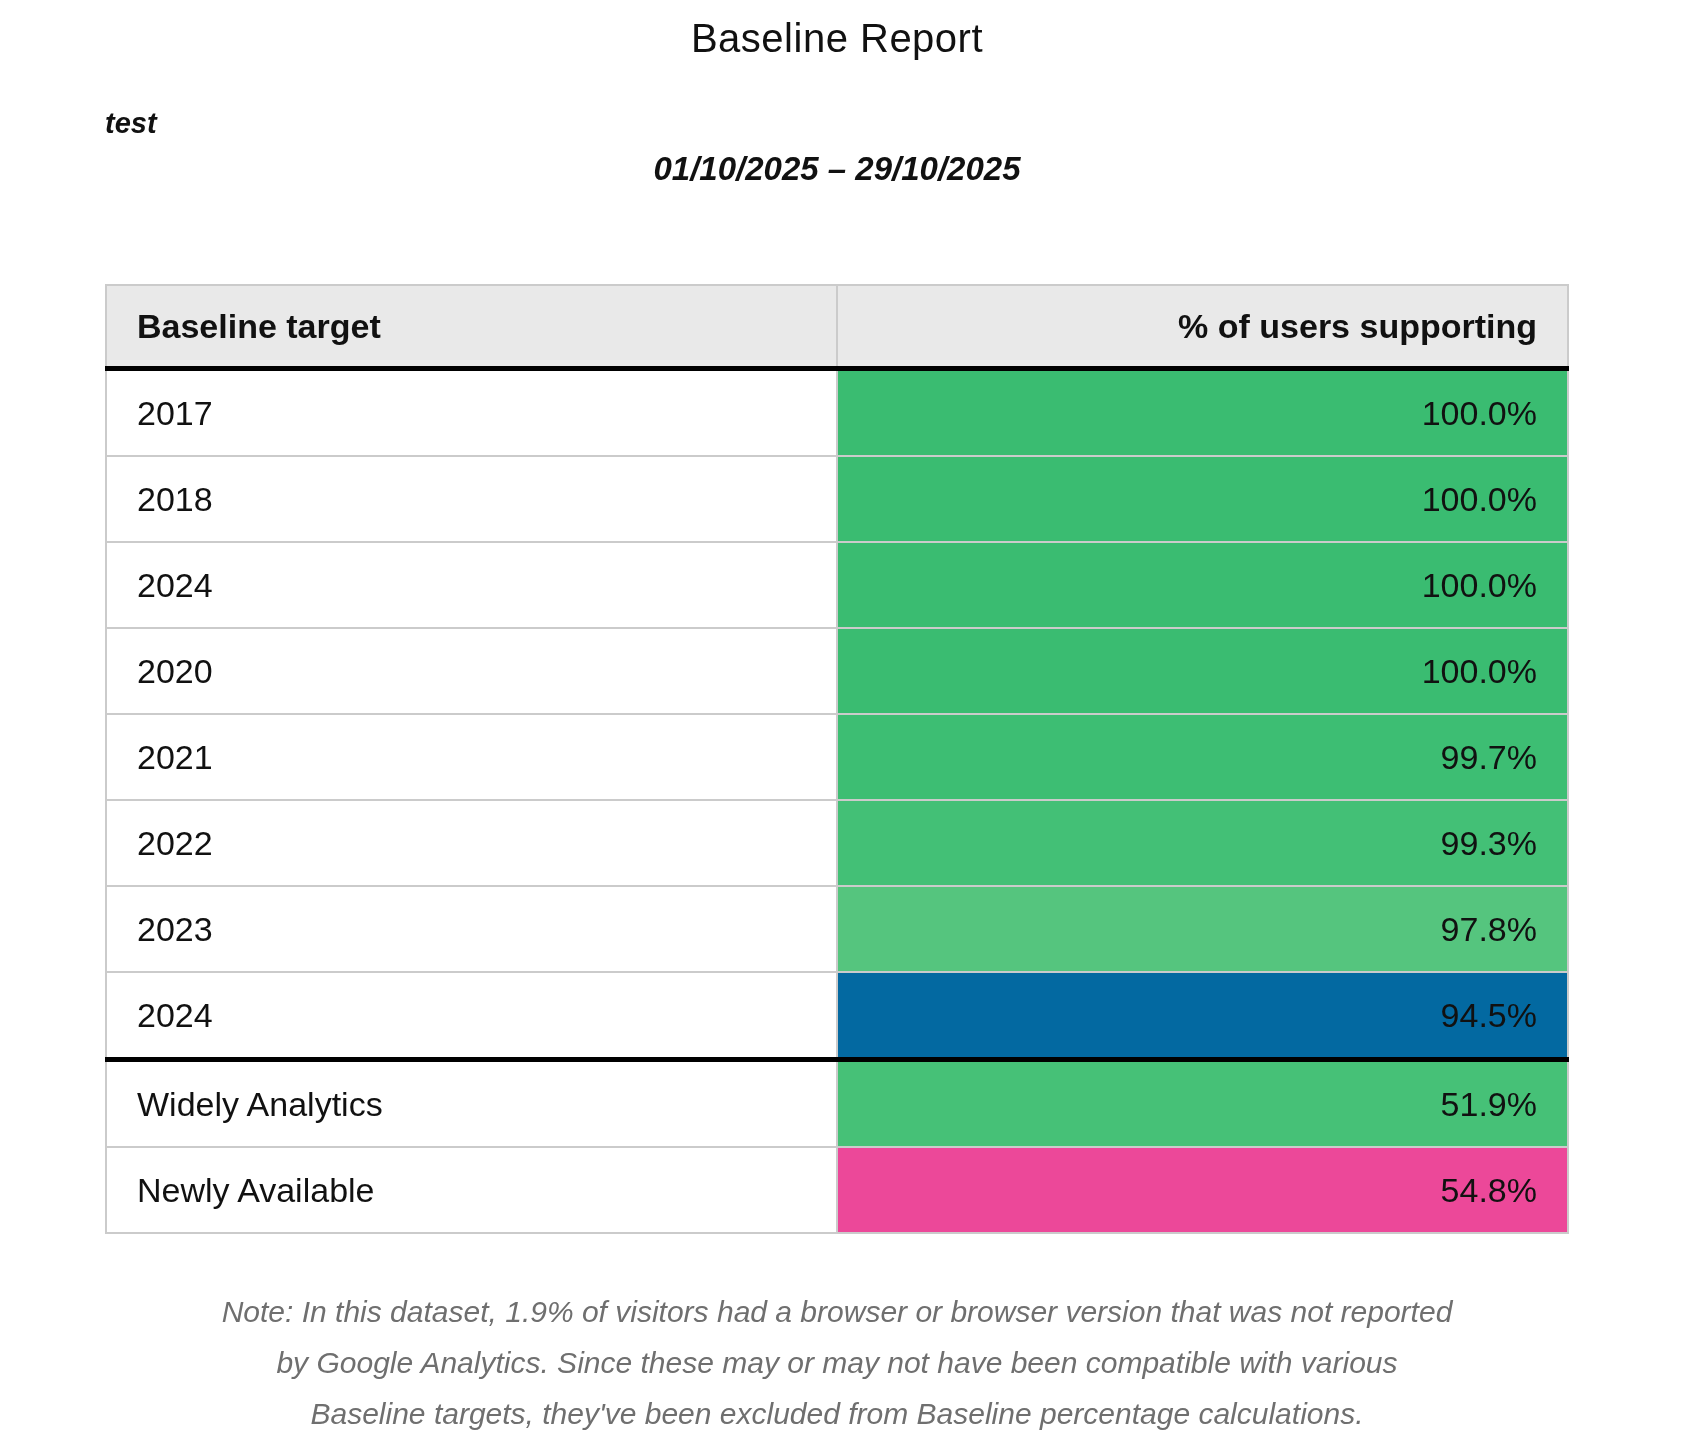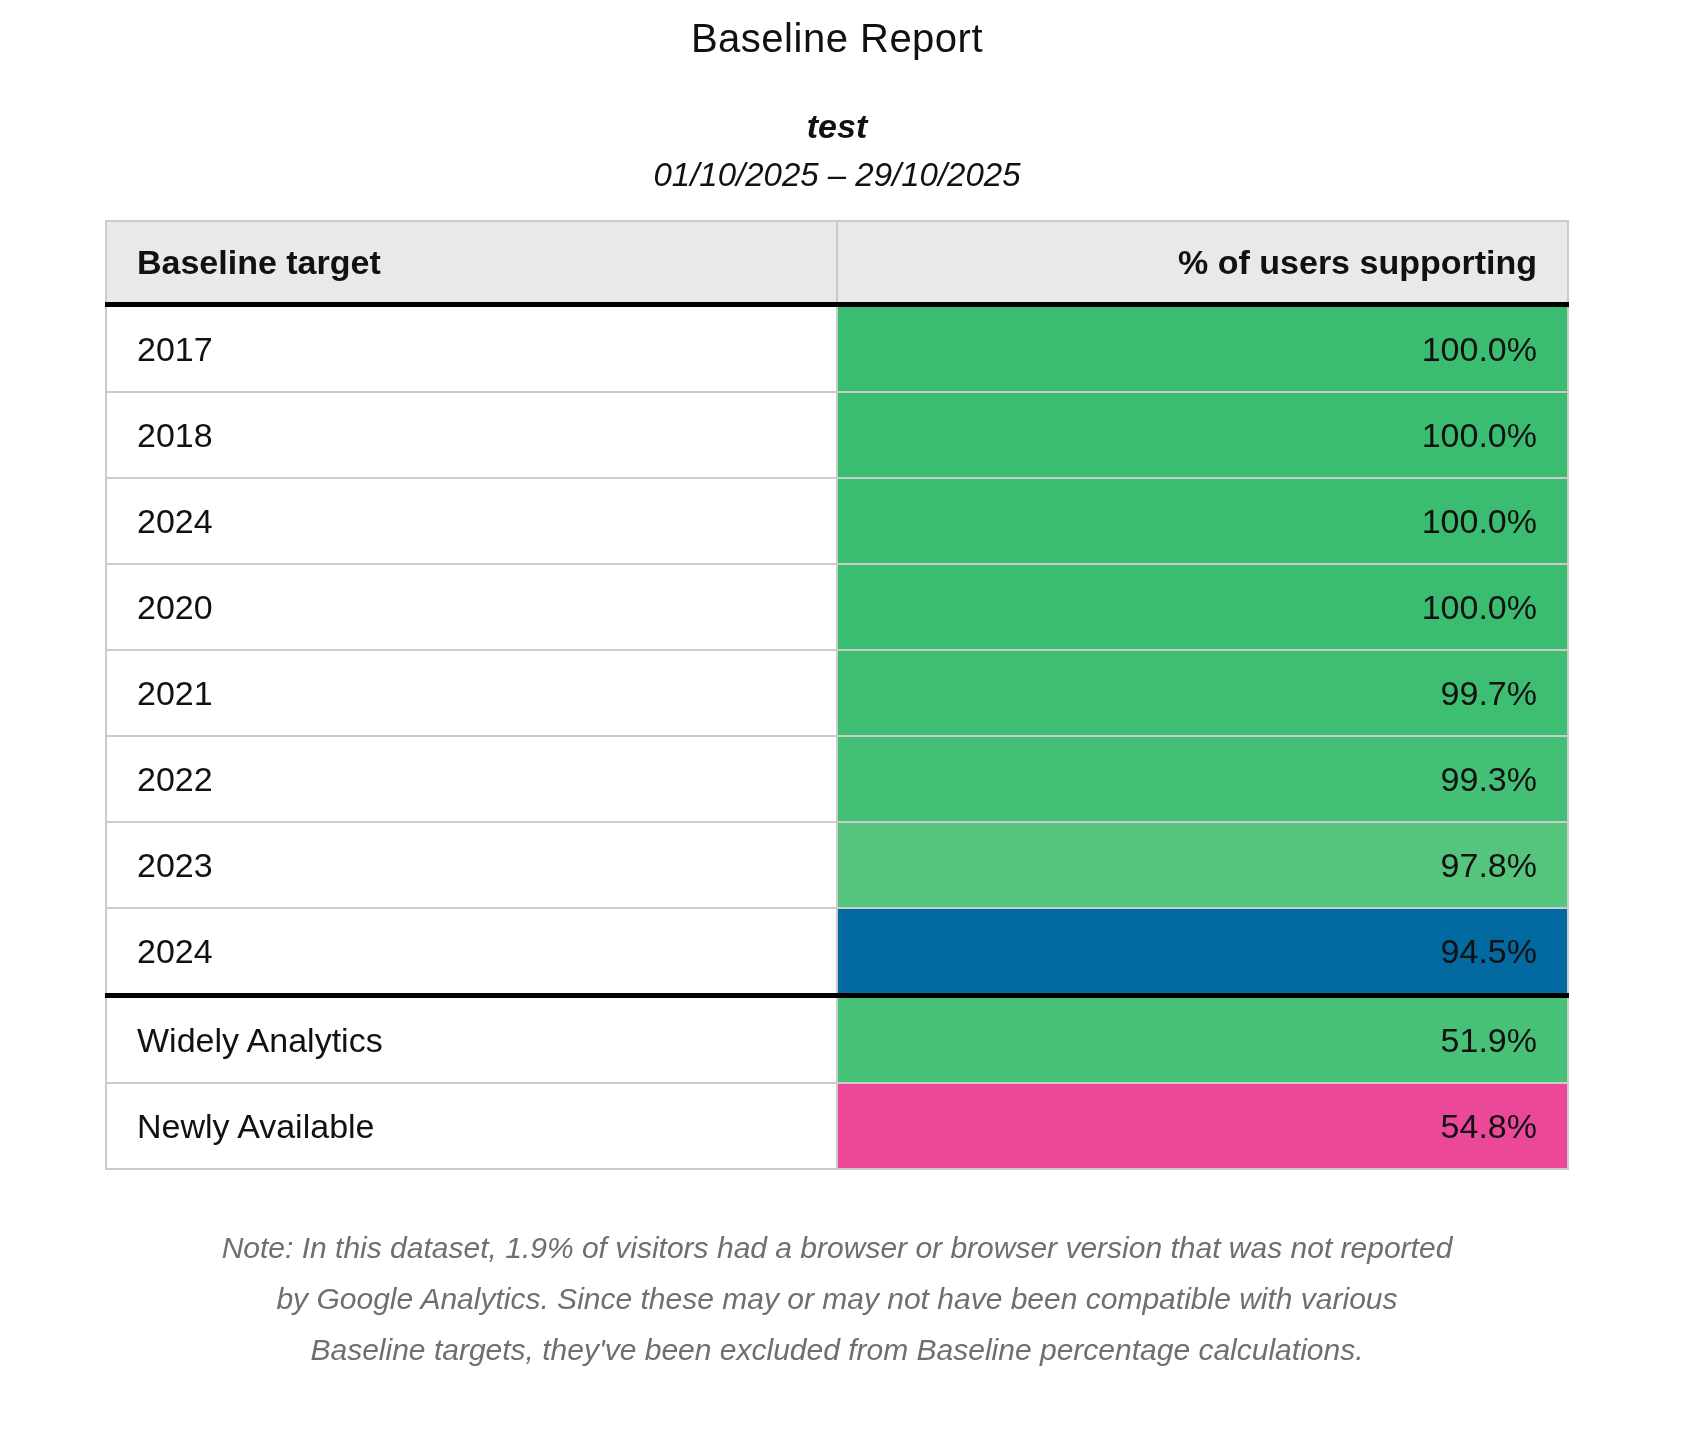--- a/index.html
+++ b/index.html
@@ -28,8 +28,8 @@
   }
   .report-subtitle {
     margin: 46px 0 0 0;
-    text-align: center;
-    font-size: 34px;
+    text-align: left;
+    font-size: 29px;
     font-weight: 700;
     font-style: italic;
     color: #111111;

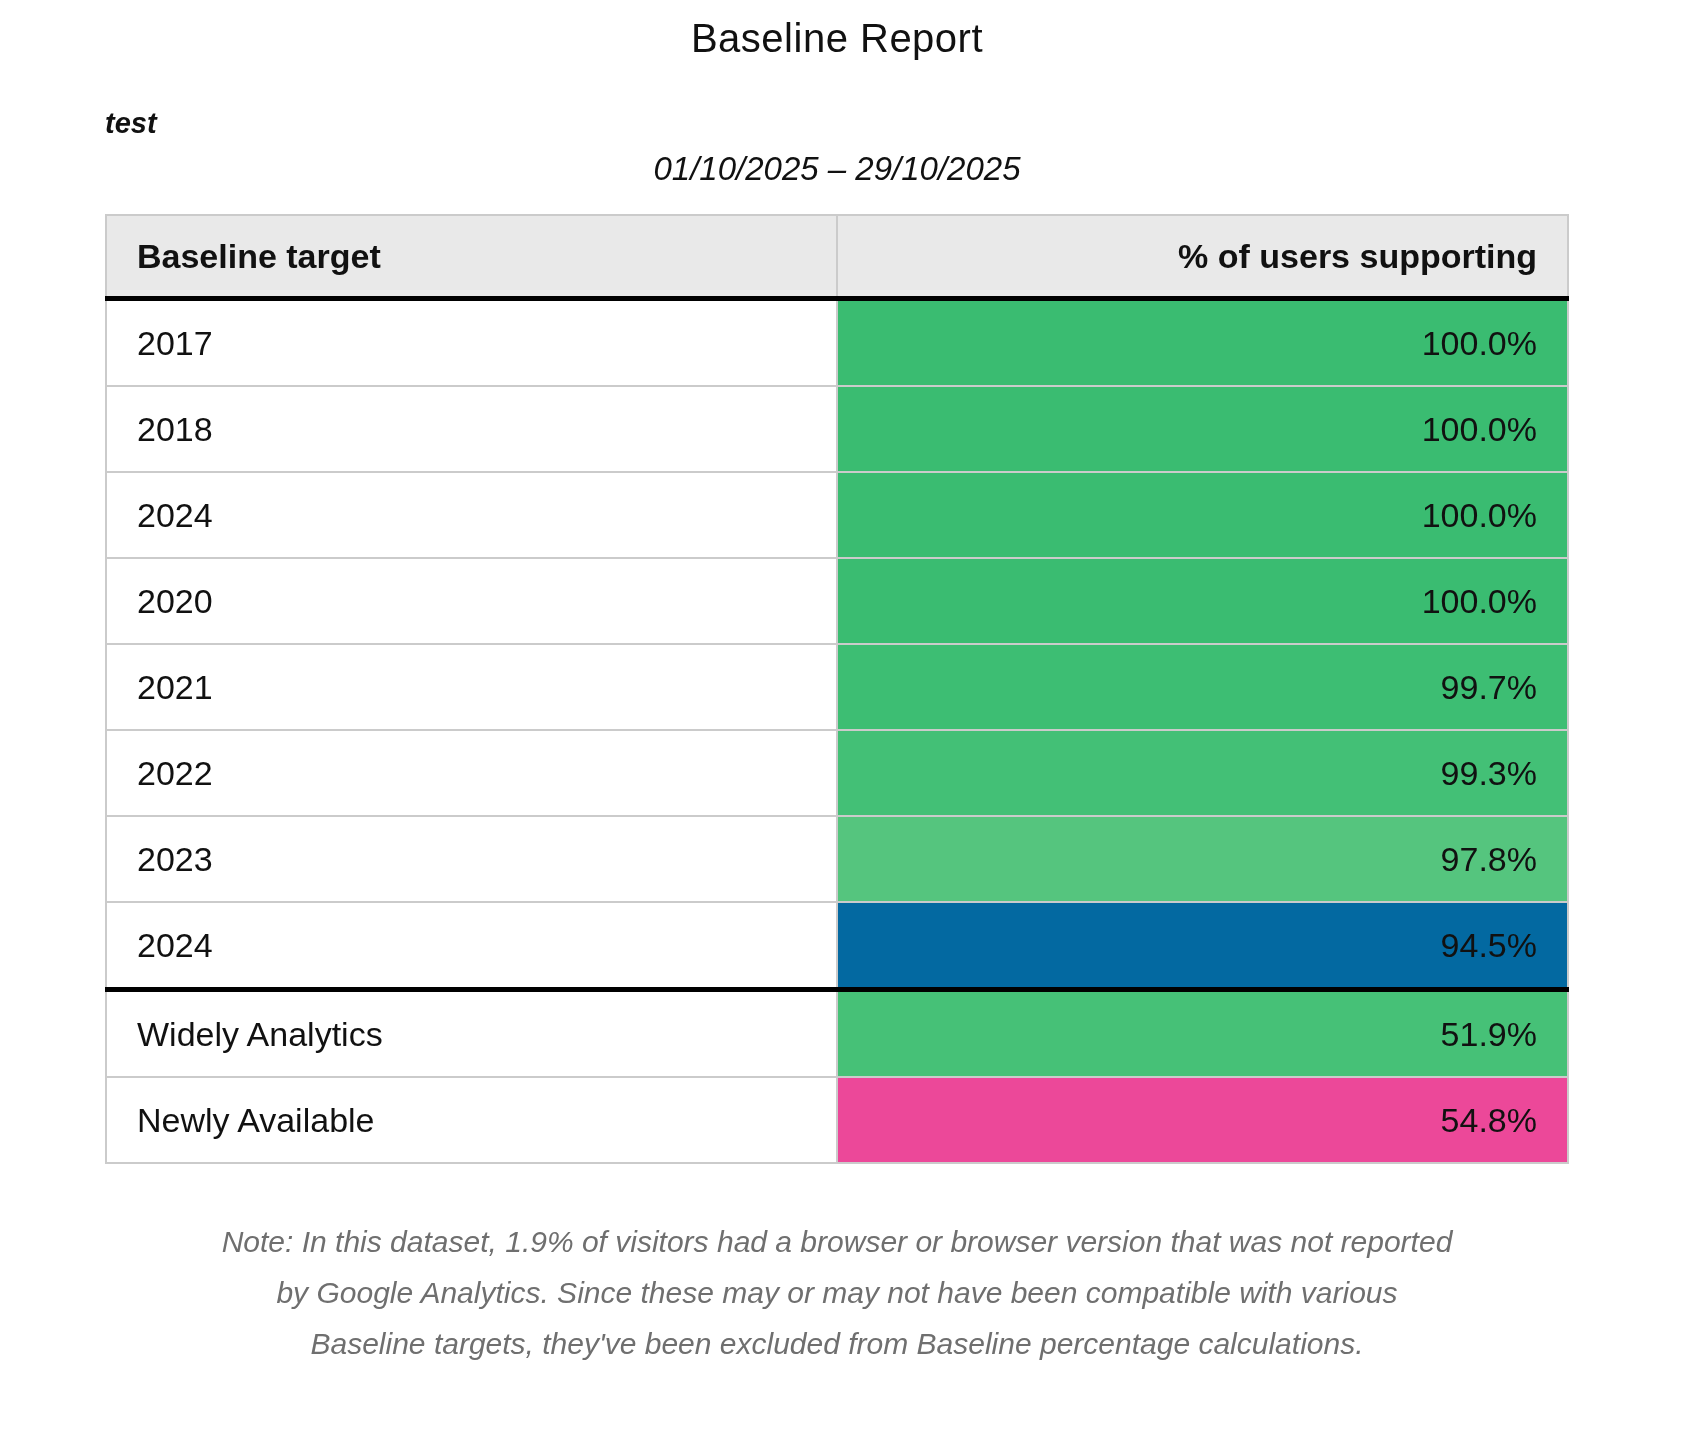--- a/index.html
+++ b/index.html
@@ -40,6 +40,7 @@
     font-size: 33px;
     font-style: italic;
     color: #111111;
+    font-weight: bold;
   }
   table.baseline-table {
     margin-top: 26px;

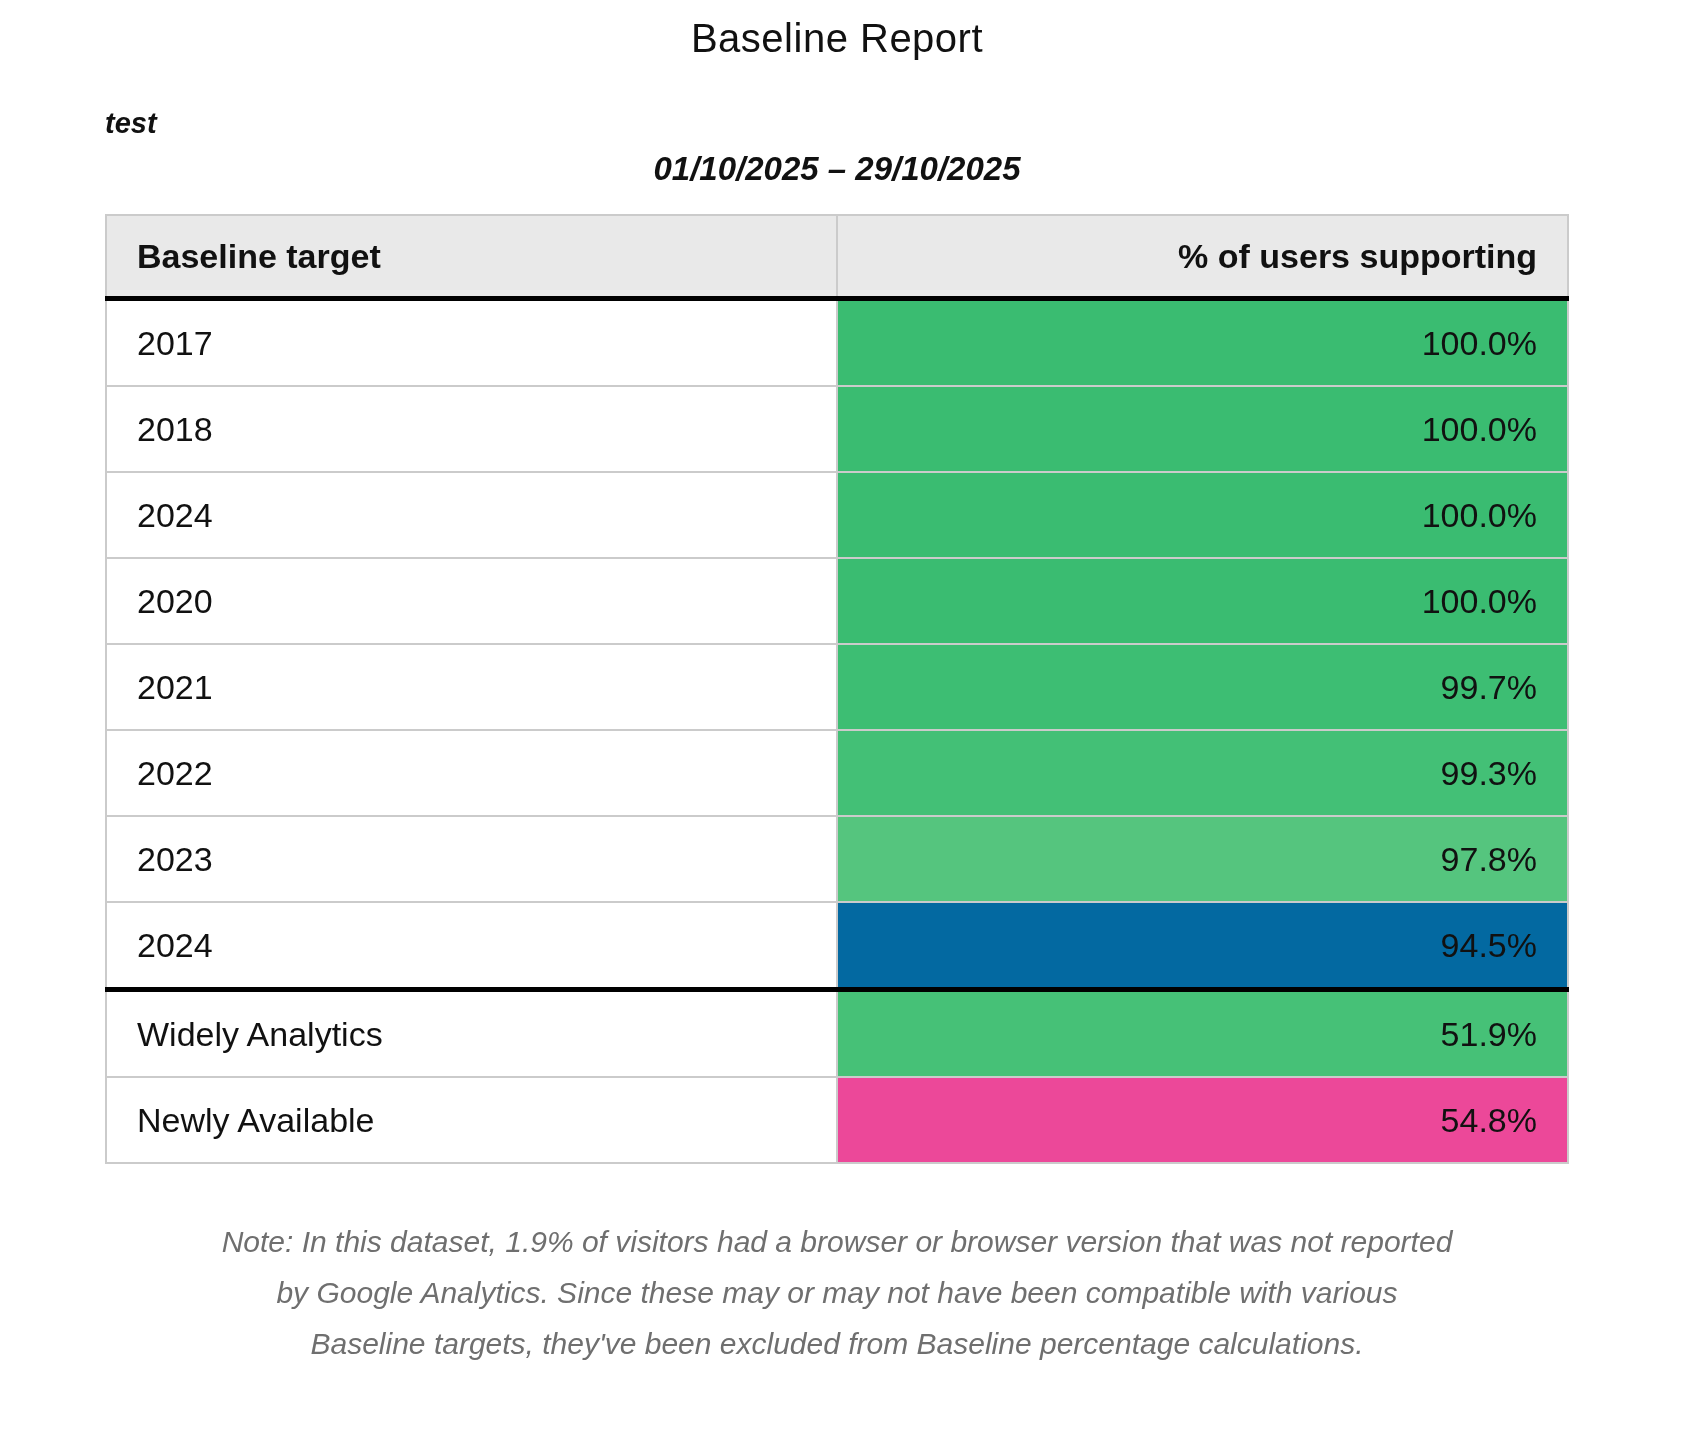--- a/index.html
+++ b/index.html
@@ -43,7 +43,7 @@
     font-weight: bold;
   }
   table.baseline-table {
-    margin-top: 26px;
+    margin-top: 96px;
     width: 100%;
     border-collapse: collapse;
     table-layout: fixed;

